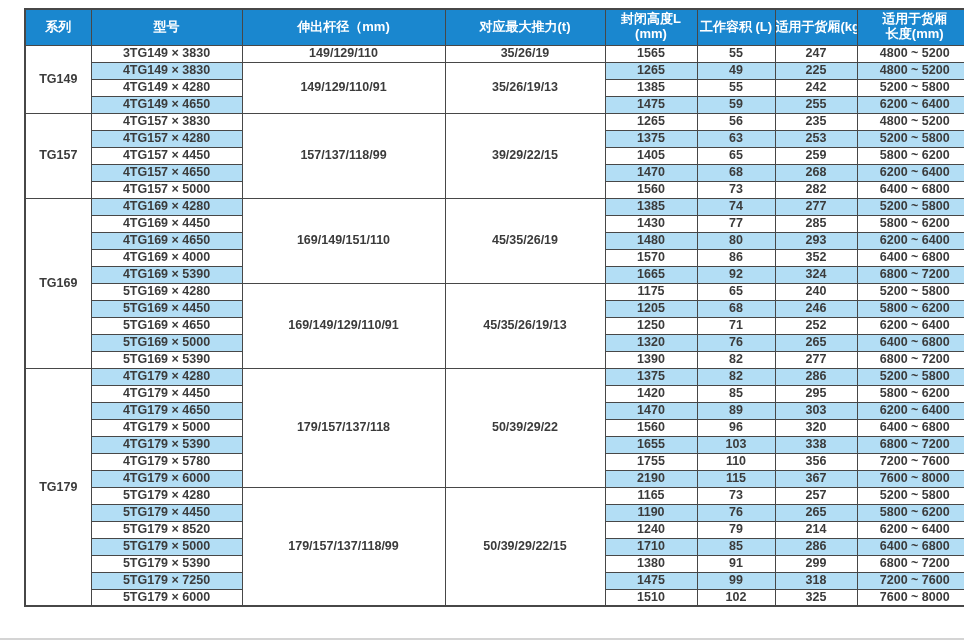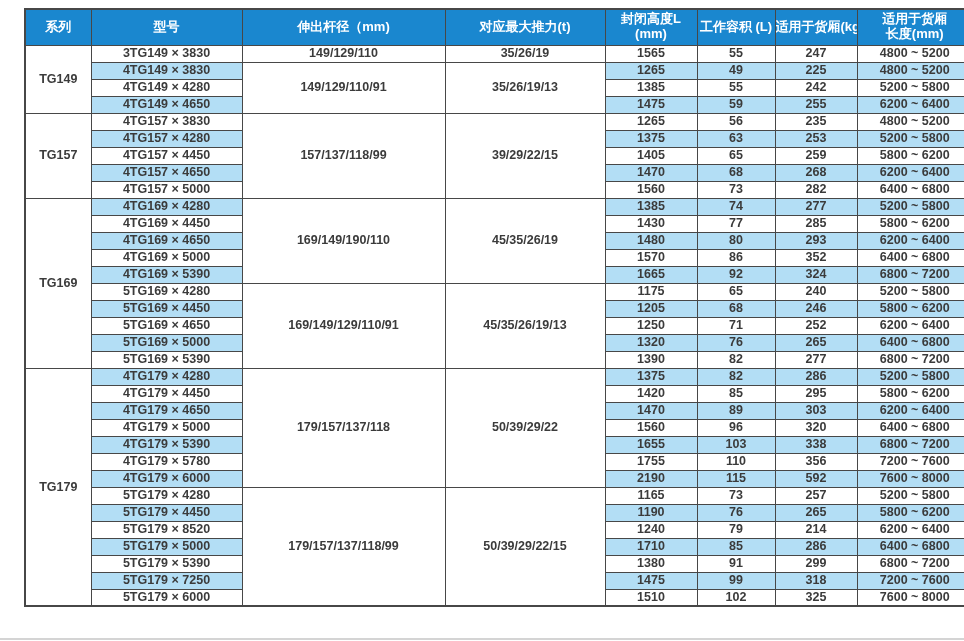--- a/index.html
+++ b/index.html
@@ -175,7 +175,7 @@
         <tr class="alt">
           <td rowspan="10">TG169</td>
           <td class="band">4TG169 × 4280</td>
-          <td rowspan="5">169/149/190/110</td>
+          <td rowspan="5">169/149/151/110</td>
           <td rowspan="5">45/35/26/19</td>
           <td class="band">1385</td>
           <td class="band">74</td>

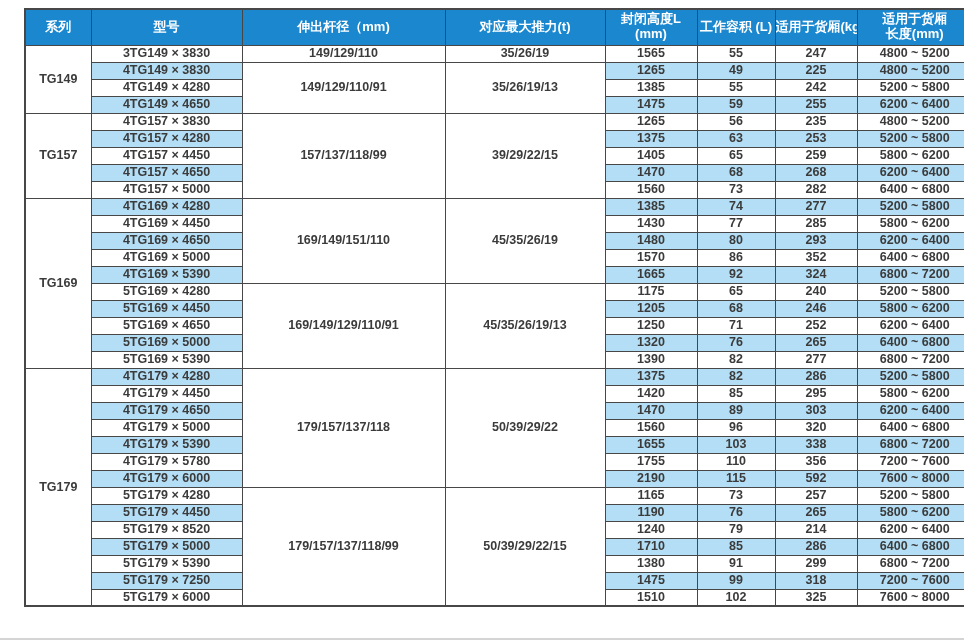--- a/index.html
+++ b/index.html
@@ -197,7 +197,7 @@
           <td class="band">6200 ~ 6400</td>
         </tr>
         <tr>
-          <td class="band">4TG169 × 5000</td>
+          <td class="band">4TG169 × 4000</td>
           <td class="band">1570</td>
           <td class="band">86</td>
           <td class="band">352</td>

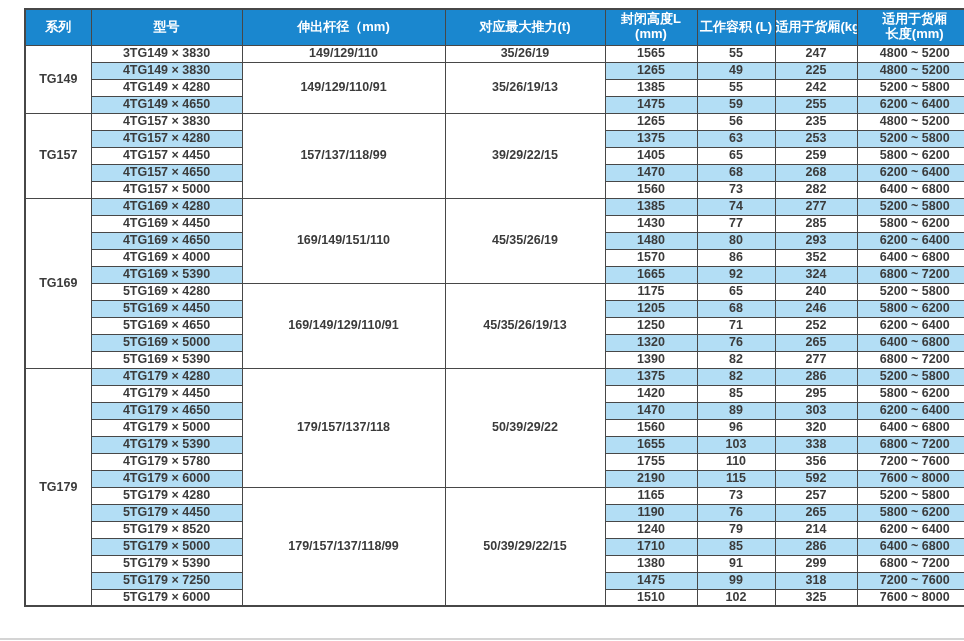--- a/index.html
+++ b/index.html
@@ -296,7 +296,7 @@
           <td class="band">4TG179 × 6000</td>
           <td class="band">2190</td>
           <td class="band">115</td>
-          <td class="band">592</td>
+          <td class="band">367</td>
           <td class="band">7600 ~ 8000</td>
         </tr>
         <tr>

